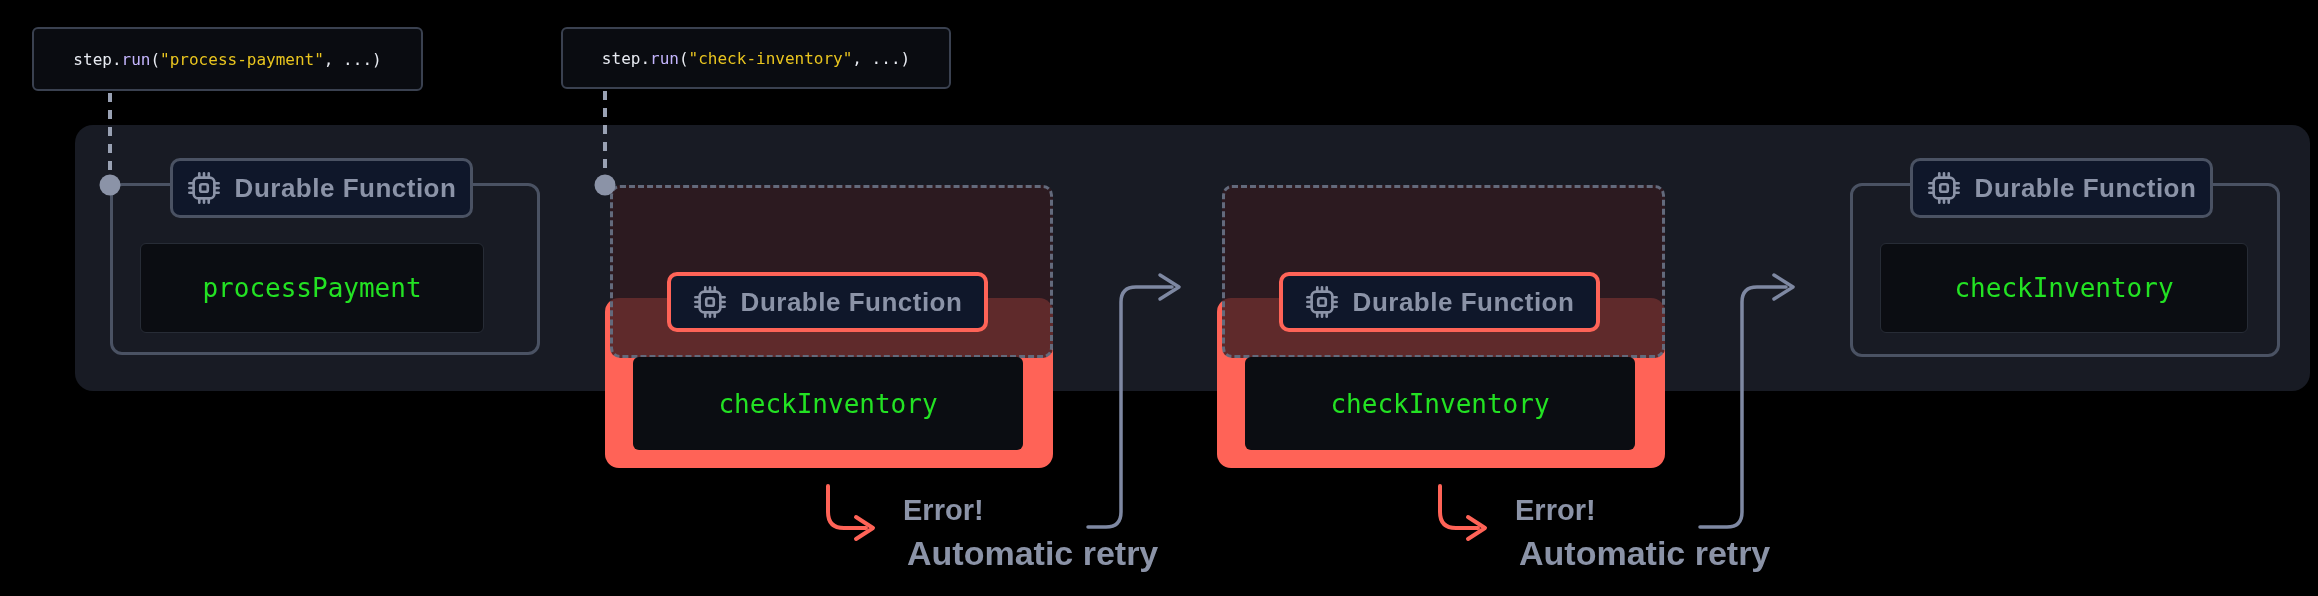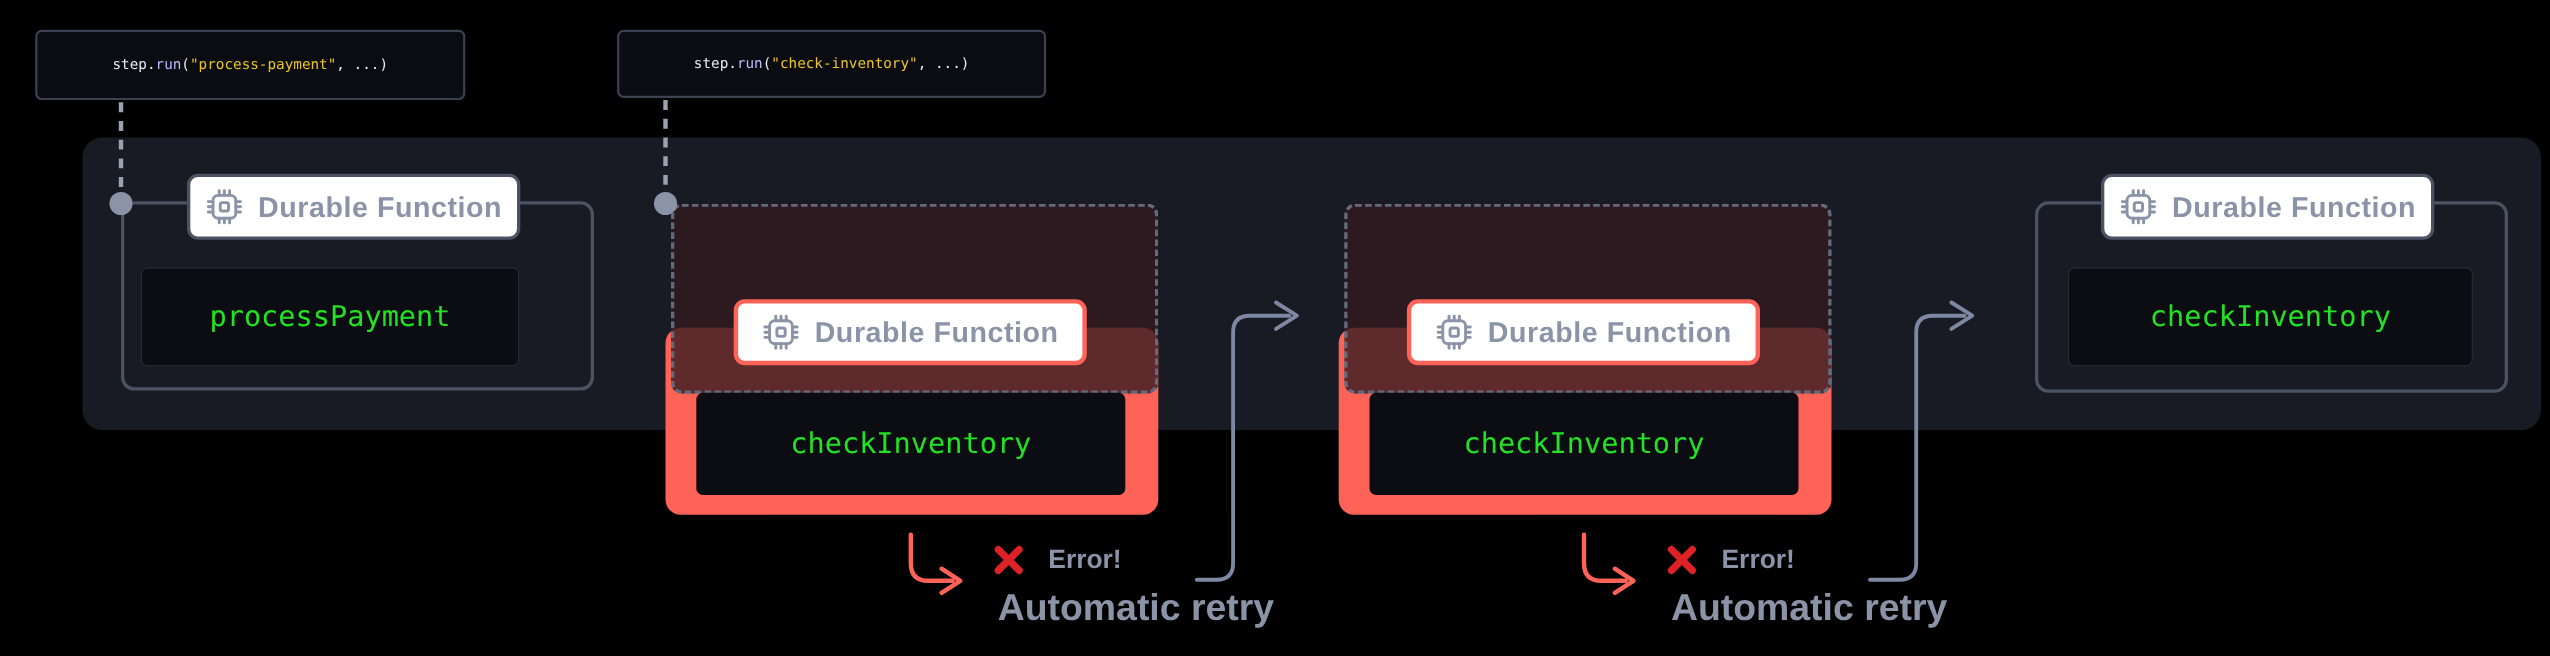--- a/index.html
+++ b/index.html
@@ -14,7 +14,7 @@
   .code-label{
     display:flex;align-items:center;justify-content:center;
     background:#0a0c11;border:2px solid #3a4150;border-radius:6px;
-    font-family:"DejaVu Sans Mono",monospace;font-size:13px;
+    font-family:"DejaVu Sans Mono",monospace;font-size:16px;
     color:#e8ebf2;white-space:pre;z-index:5;text-align:right;
   }
   .tk-method{color:#c4b5fd;}

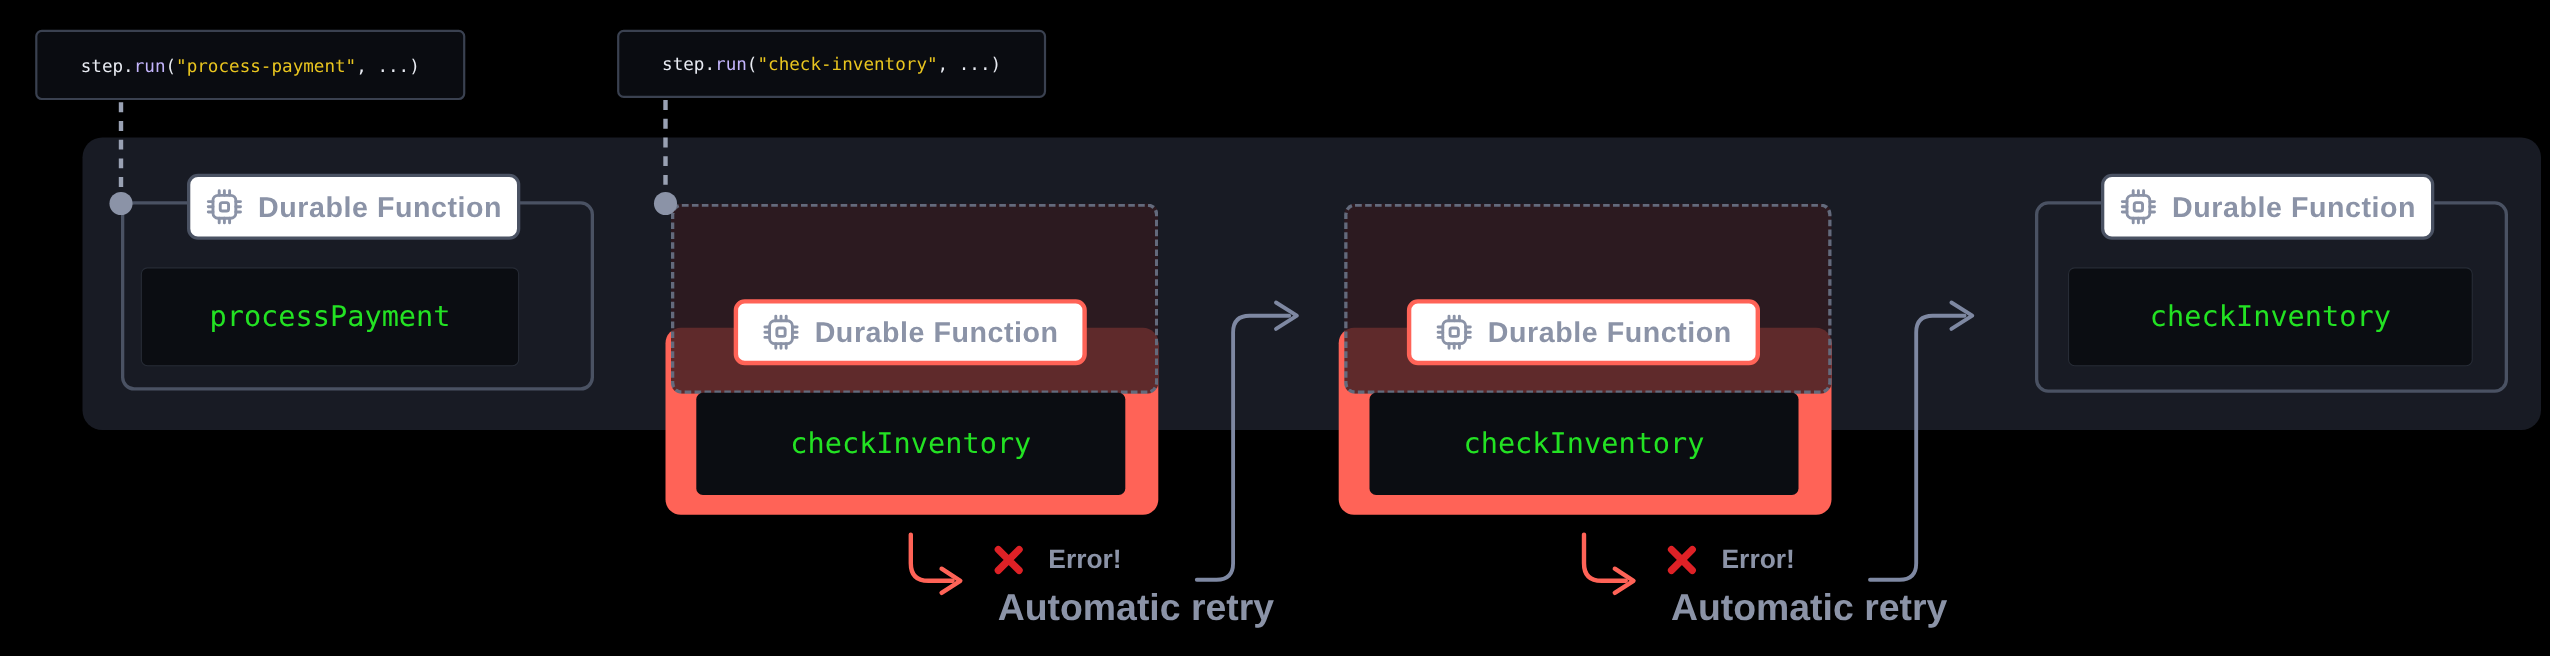--- a/index.html
+++ b/index.html
@@ -29,7 +29,7 @@
   
   .chip{
     display:flex;align-items:center;justify-content:center;gap:14px;
-    background:#ffffff;border:3px solid #4a5263;border-radius:10px;
+    background:#0f172a;border:3px solid #4a5263;border-radius:10px;
     color:#8b93a7;font-size:26px;font-weight:600;letter-spacing:.5px;
     z-index:4;
   }

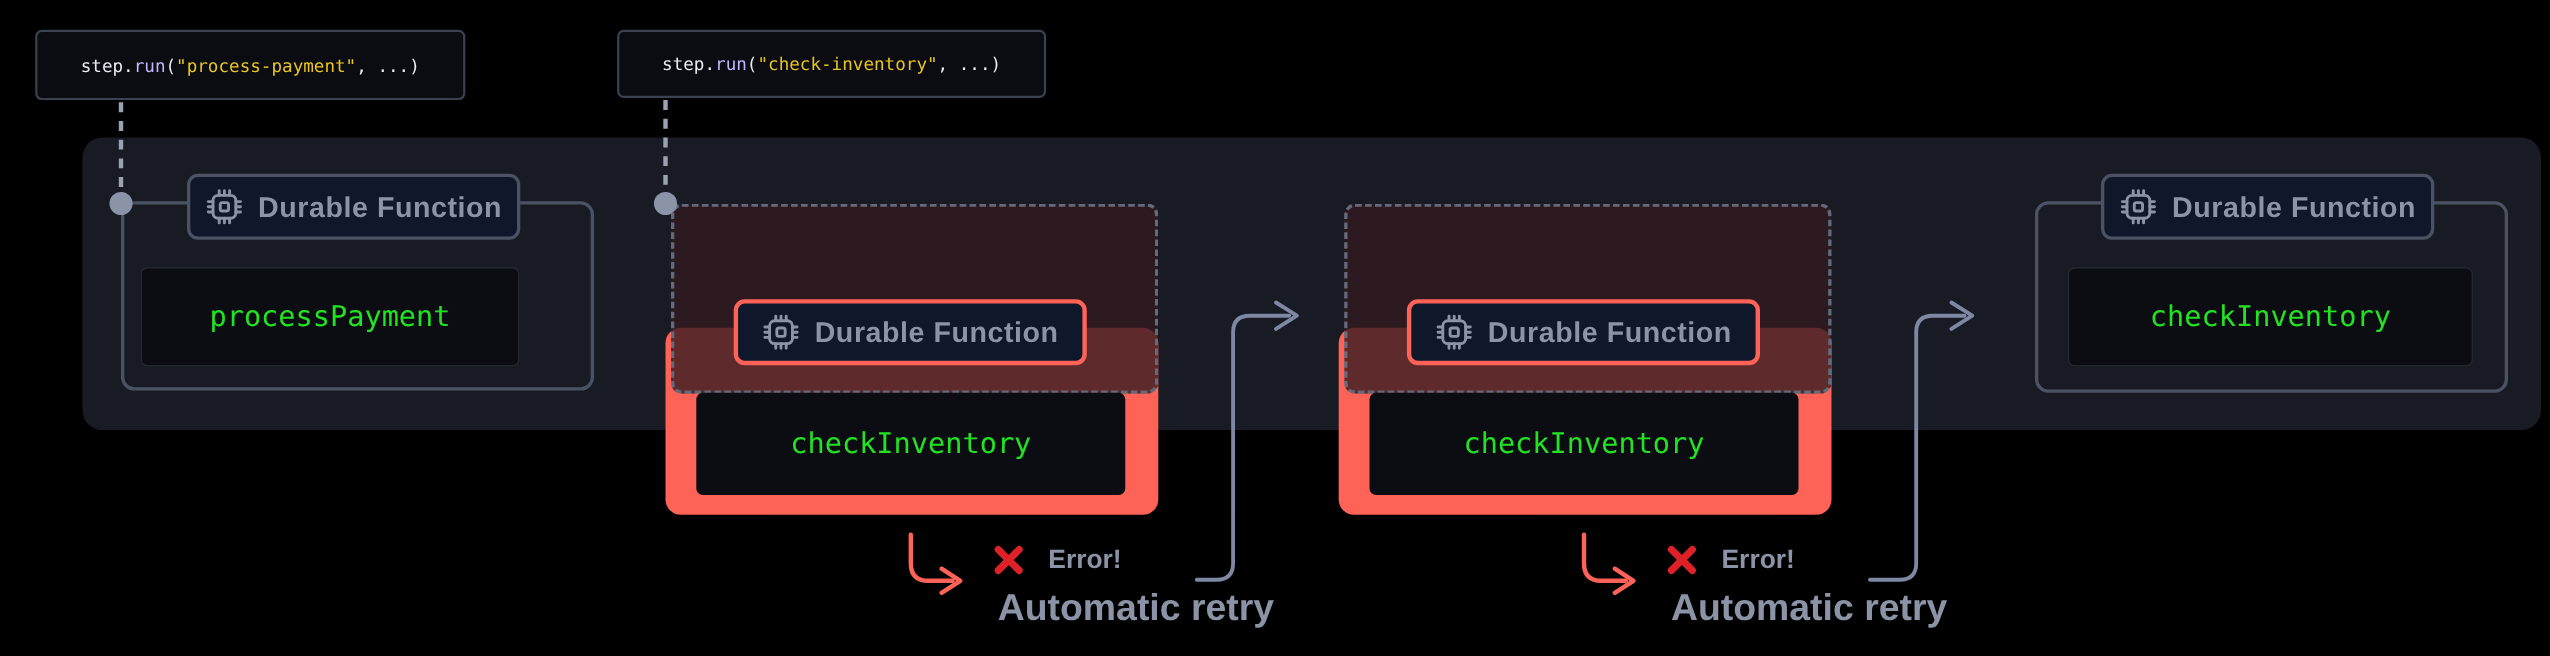--- a/index.html
+++ b/index.html
@@ -83,7 +83,7 @@
   </svg>
   <span>Durable Function</span>
 </div>
-<div class="fn-box plain abs" style="left:128px;top:243px;width:344px;height:90px;">
+<div class="fn-box plain abs" style="left:140px;top:243px;width:344px;height:90px;">
   <span>processPayment</span>
 </div>
 

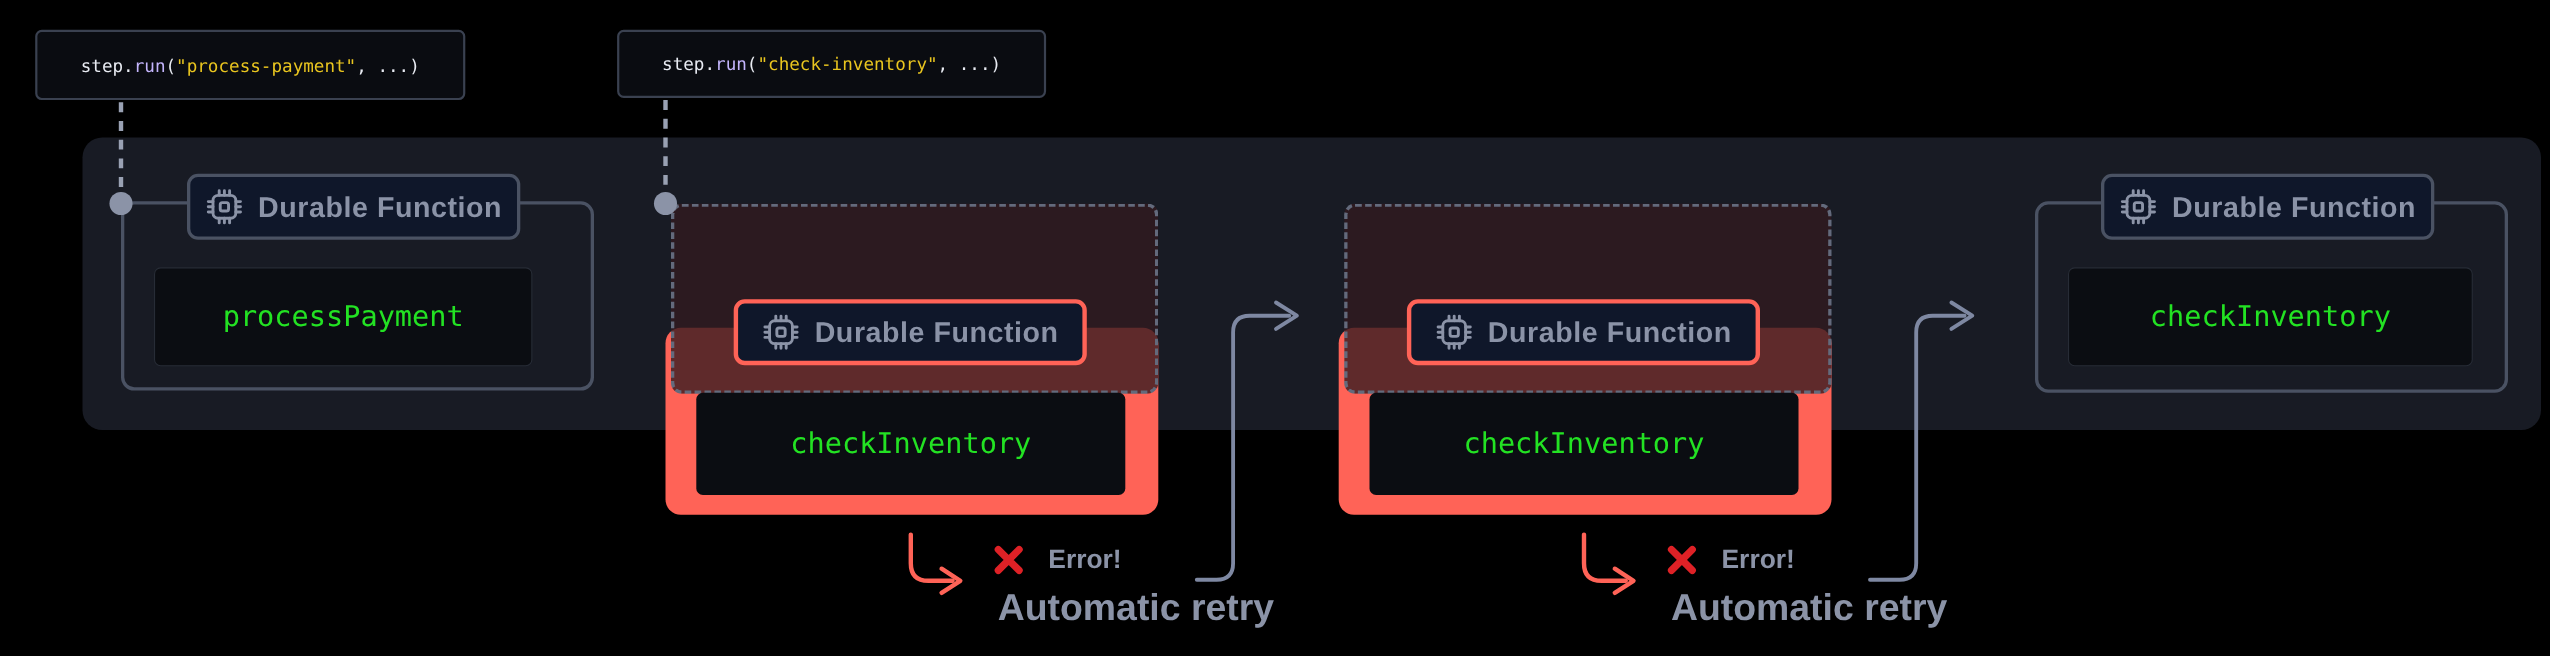--- a/index.html
+++ b/index.html
@@ -53,8 +53,8 @@
 
   
   .err-line{
-    display:flex;align-items:center;gap:22px;
-    font-weight:700;font-size:24px;color:#8b93a7;z-index:5;
+    display:flex;align-items:center;gap:2px;
+    font-weight:700;font-size:29px;color:#8b93a7;z-index:5;flex-direction:column;
   }
   .retry-line{font-weight:700;font-size:34px;color:#8b93a7;z-index:5;}
 

